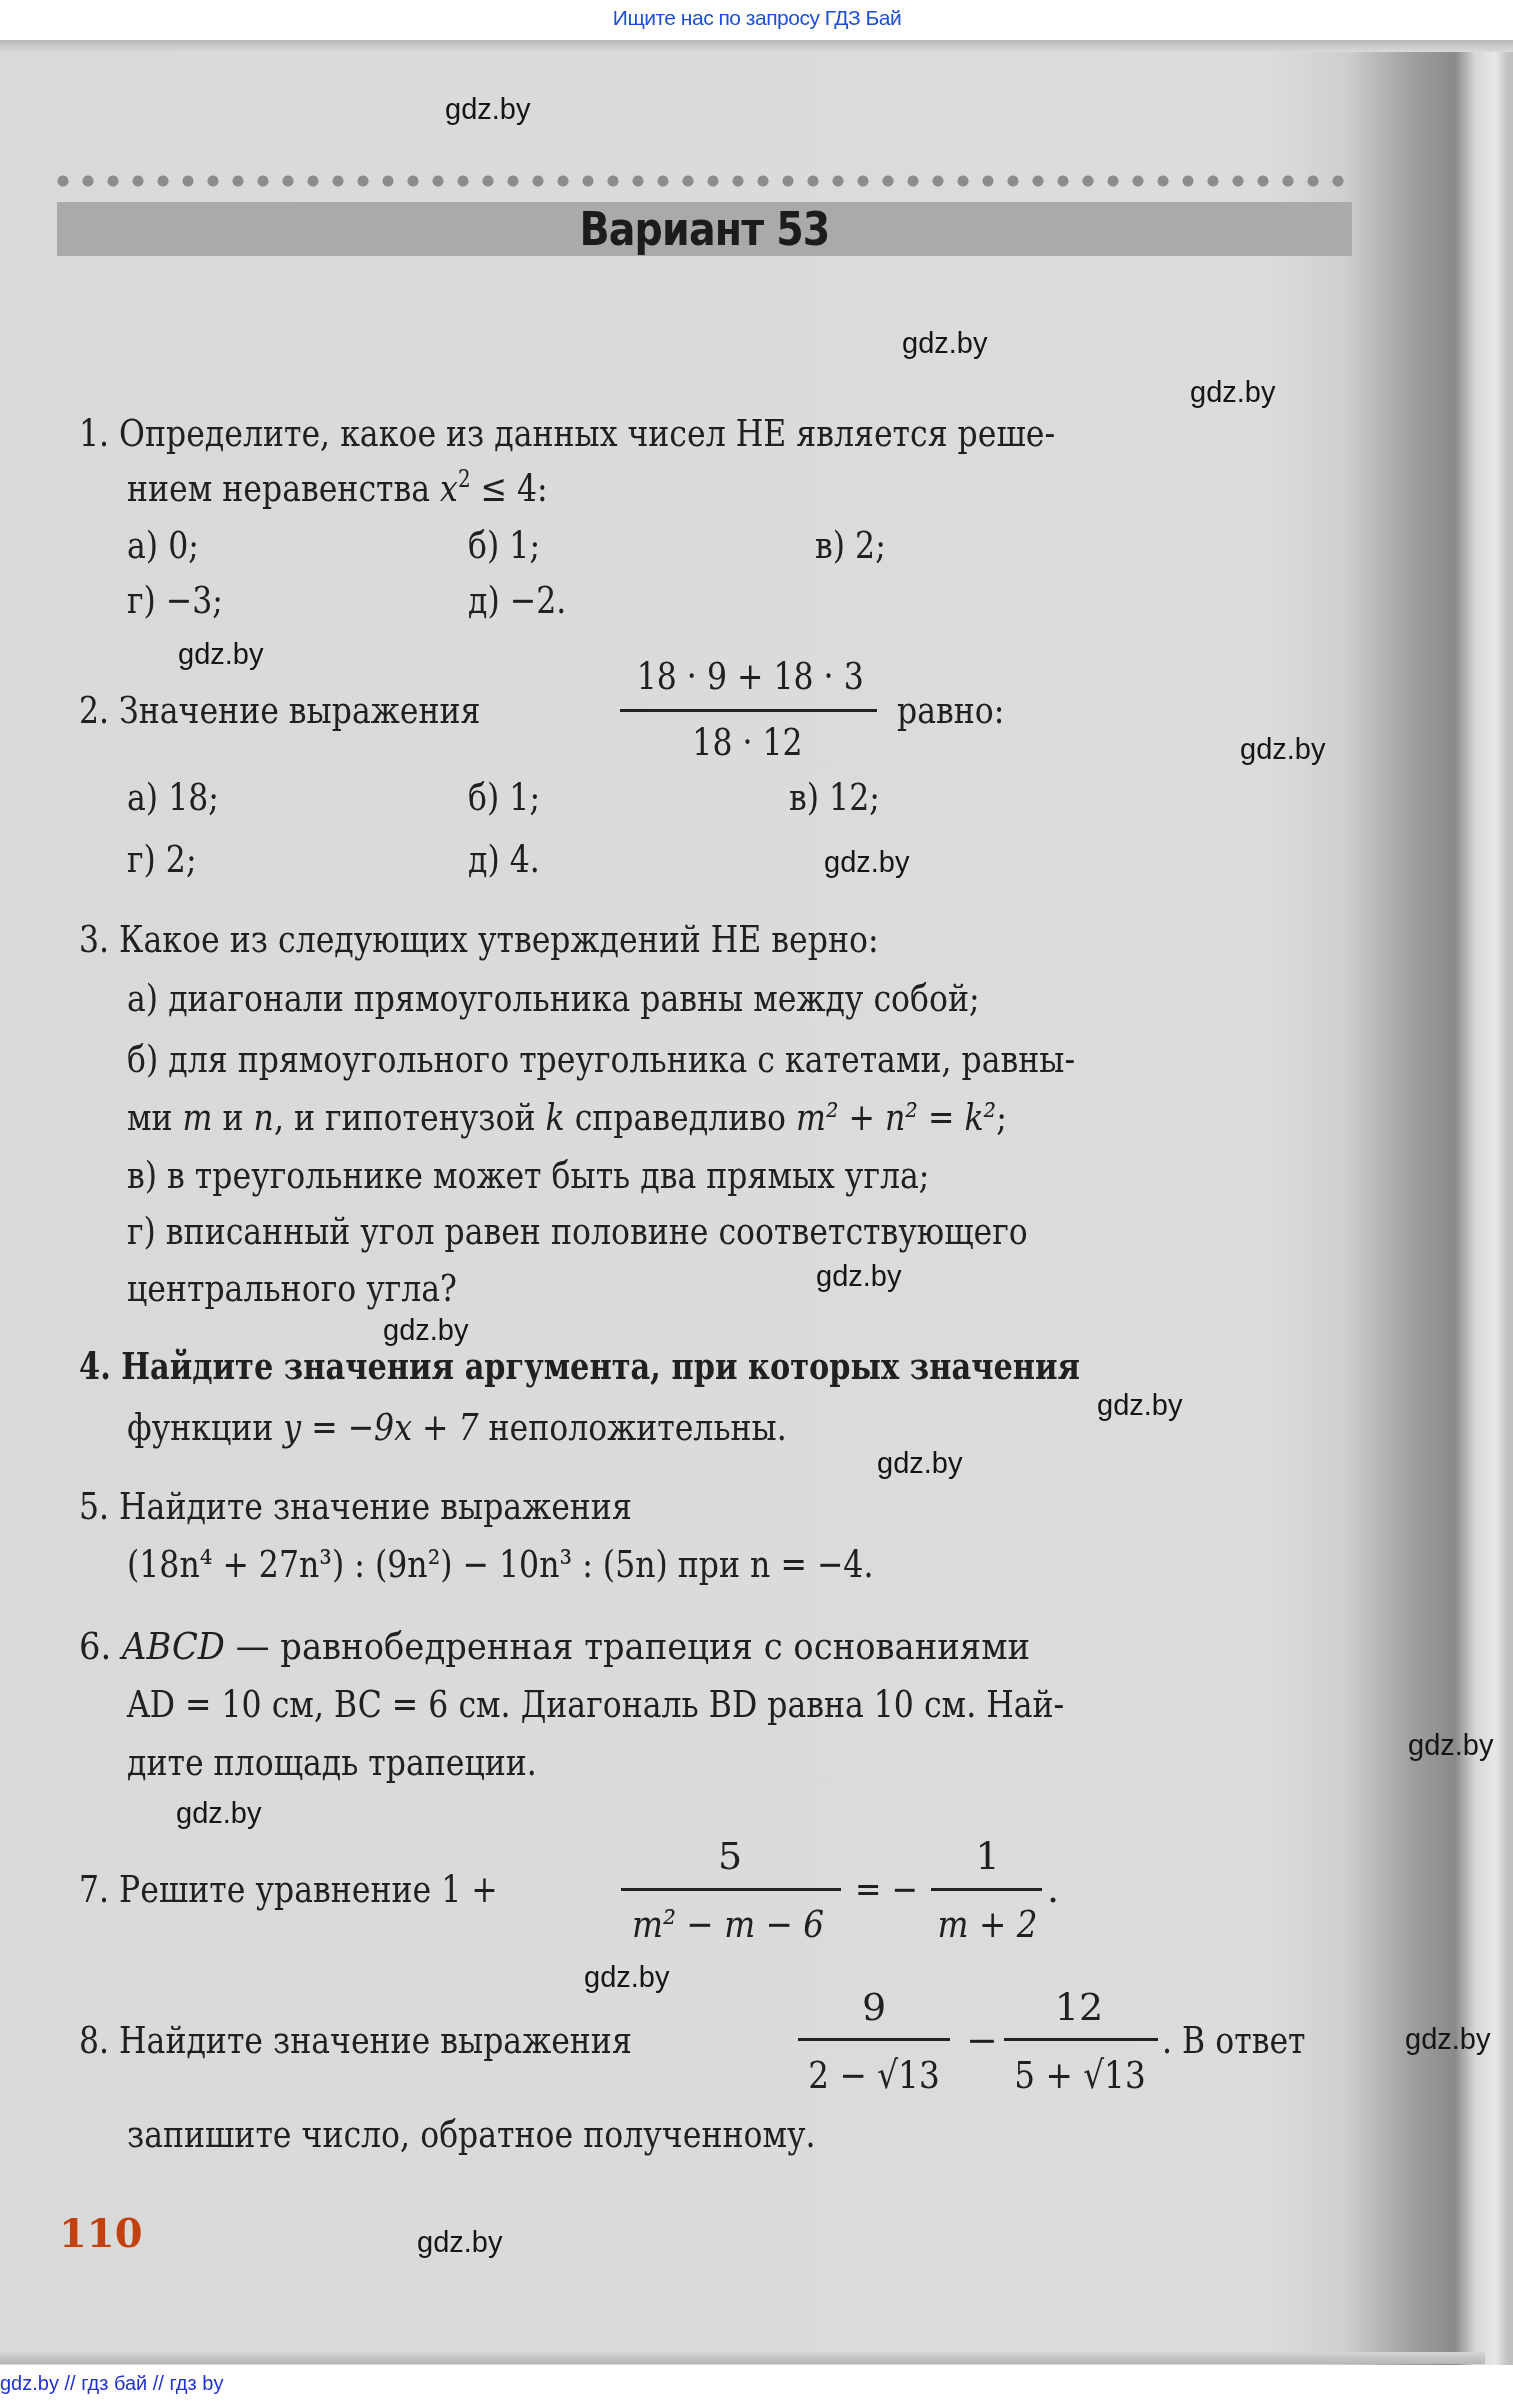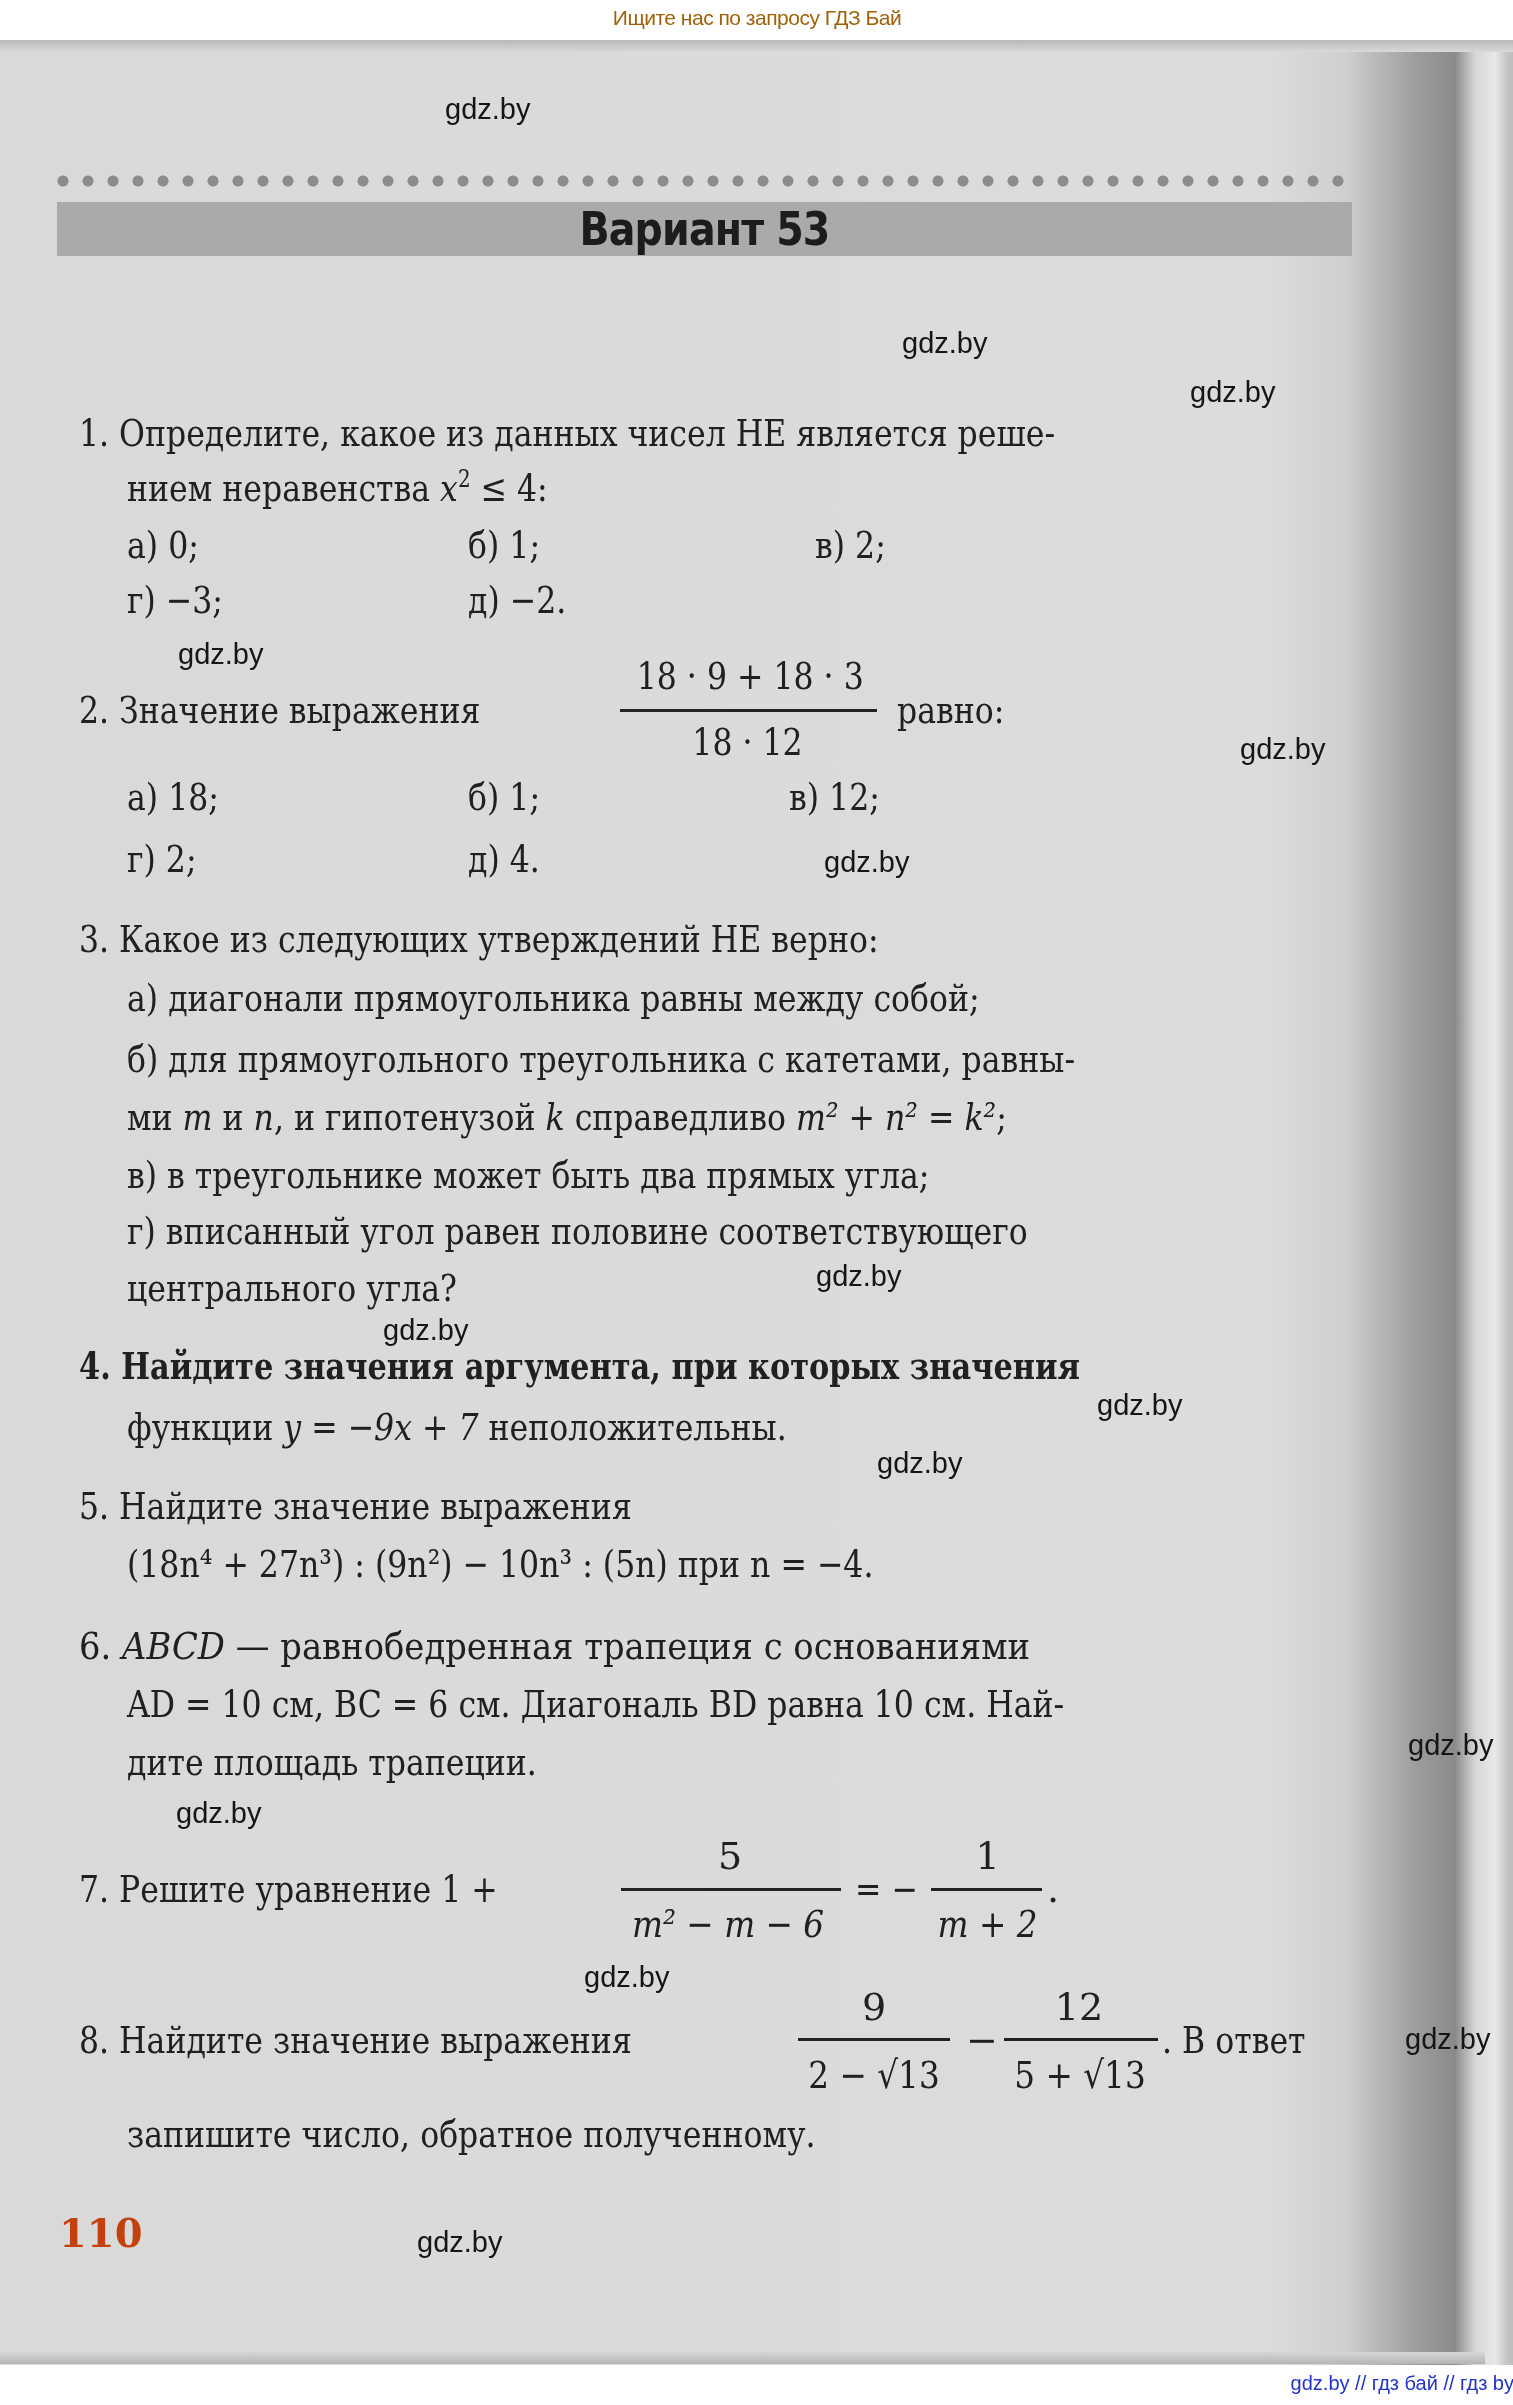--- a/index.html
+++ b/index.html
@@ -5,7 +5,7 @@
   html, body { margin:0; padding:0; }
   body { width:1514px; height:2406px; position:relative; background:#ffffff; overflow:hidden; font-family:"DejaVu Serif", serif; }
   .top-banner { position:absolute; left:0; top:0; width:1514px; height:40px; text-align:center; }
-  .top-banner span { position:absolute; left:0; right:0; top:6px; font-family:"Liberation Sans", sans-serif; font-size:21px; color:#a16207; letter-spacing:-0.5px; }
+  .top-banner span { position:absolute; left:0; right:0; top:6px; font-family:"Liberation Sans", sans-serif; font-size:21px; color:#1d4ed8; letter-spacing:-0.5px; }
   .scan { position:absolute; left:0; top:40px; width:1514px; height:2325px;
     background: linear-gradient(to right, #d9d9d9 0px, #dcdcdc 1267px, #cfcfcf 1346px, #9d9d9d 1416px, #8a8a8a 1455px, #d6d6d6 1475px, #e8e8e8 1495px, #c4c4c4 1507px, #bdbdbd 1514px); }
   .scan-top-shade { position:absolute; left:0; top:40px; width:1514px; height:12px; background:linear-gradient(#b8b8b8,#d9d9d9); }

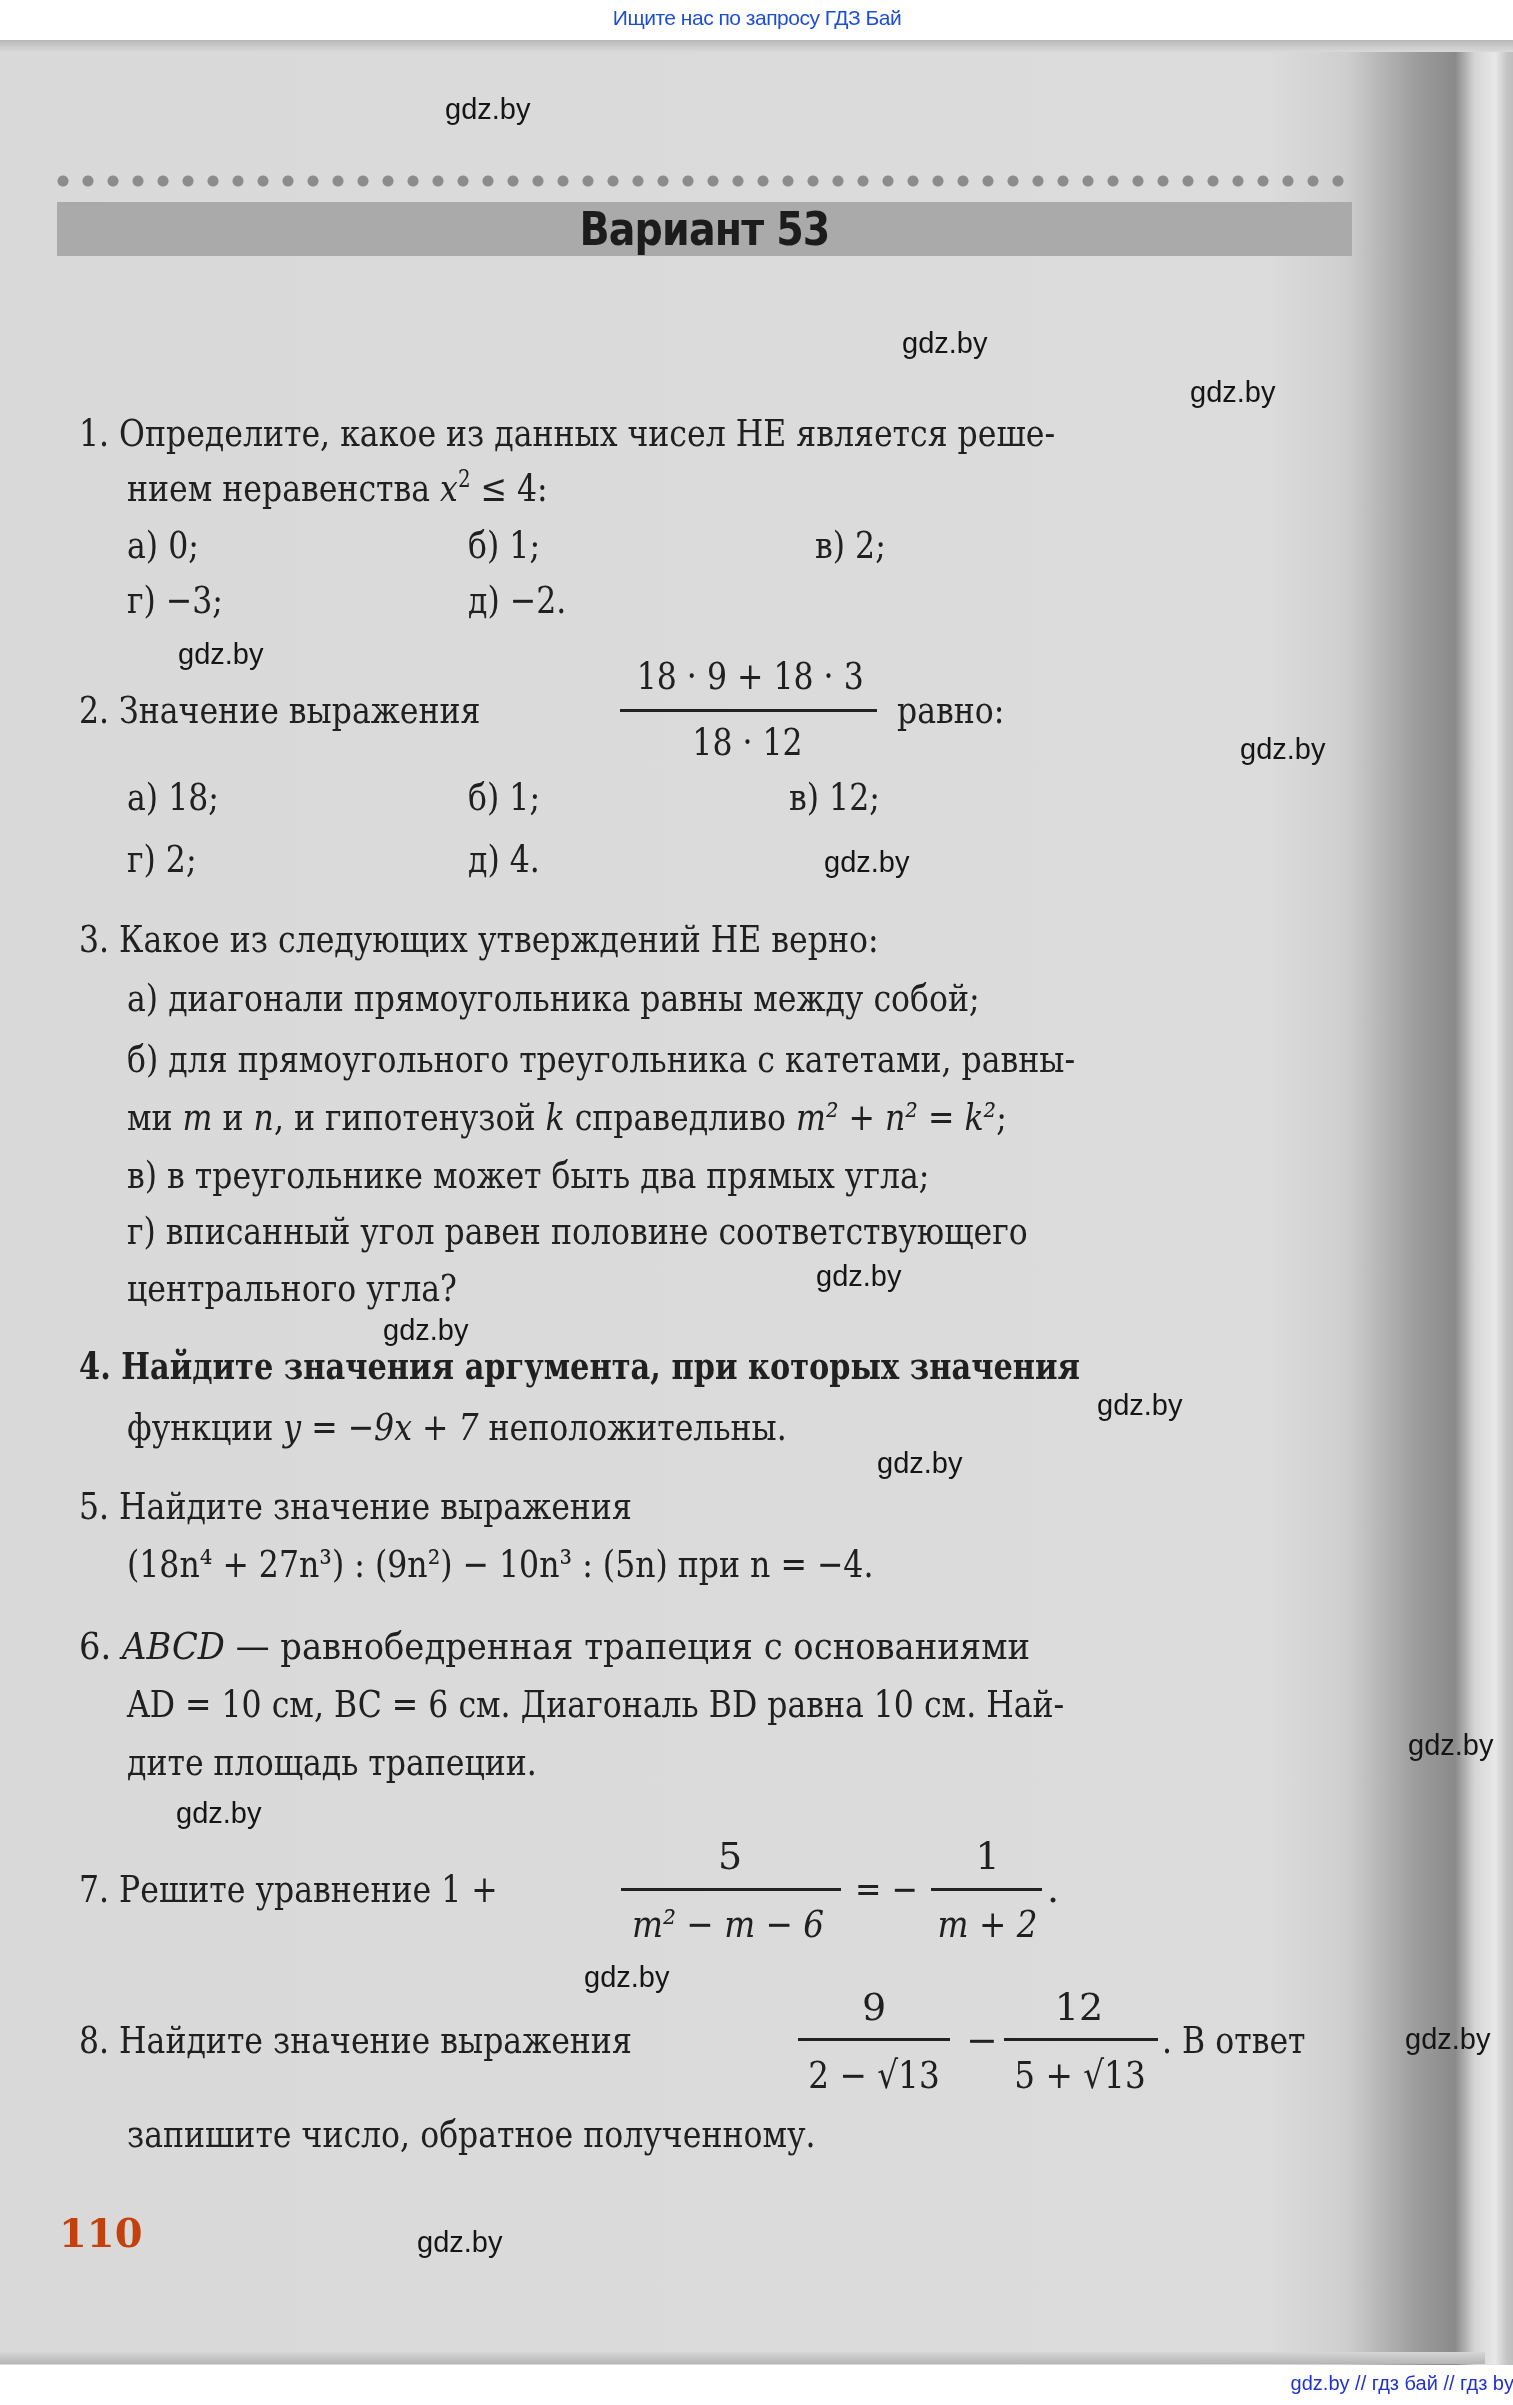--- a/index.html
+++ b/index.html
@@ -23,7 +23,7 @@
   .it { font-style:italic; }
   sup { font-size:24px; vertical-align:14px; line-height:0; }
   .pagenum { position:absolute; left:59px; top:2209px; font-family:"DejaVu Serif", serif; font-weight:bold; font-size:40px; color:#c2410c; }
-  .footer { position:absolute; left:0; right:0; top:2372px; text-align:right; font-family:"Liberation Sans", sans-serif; font-size:20px; color:#2233cc; }
+  .footer { position:absolute; left:0; right:0; top:2372px; text-align:left; font-family:"Liberation Sans", sans-serif; font-size:20px; color:#2233cc; }
 </style>
 </head>
 <body>

